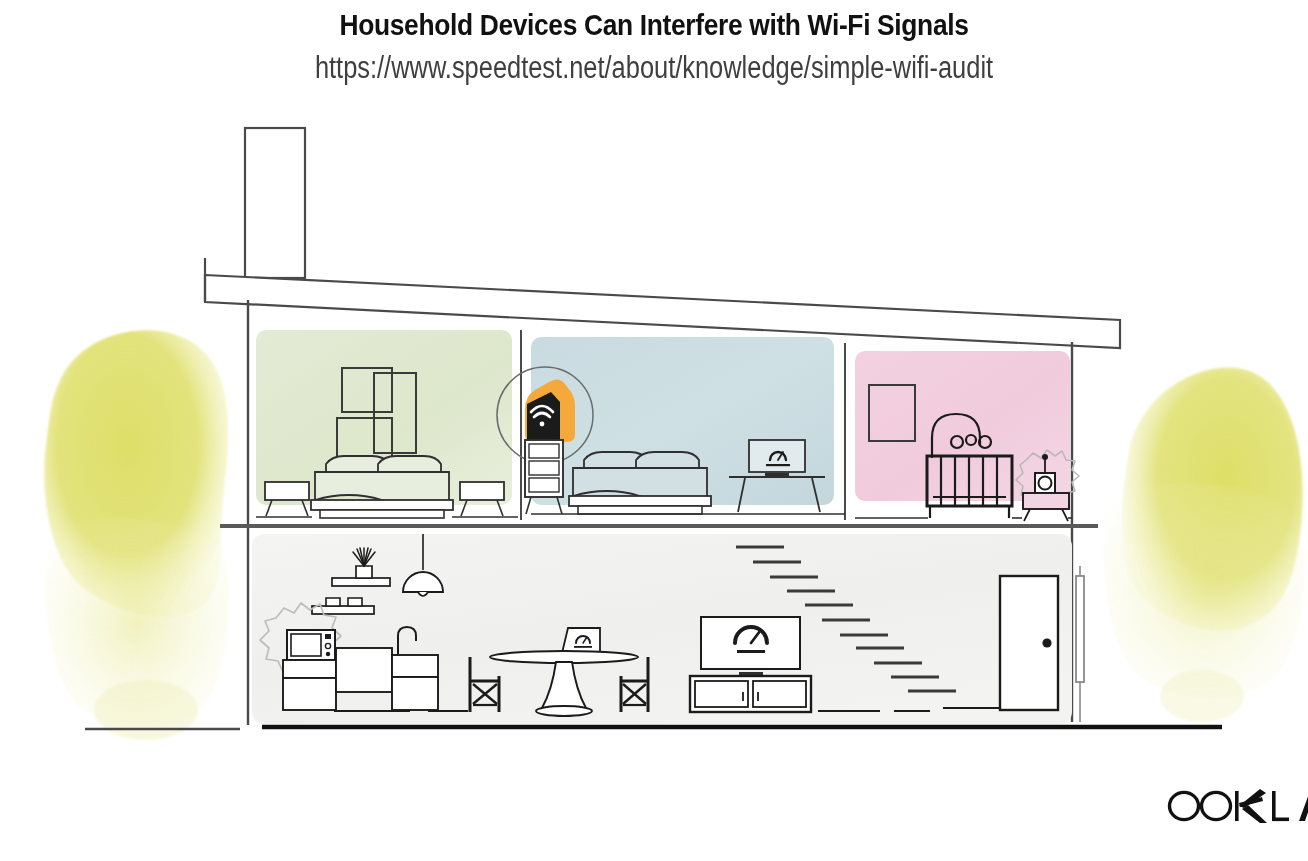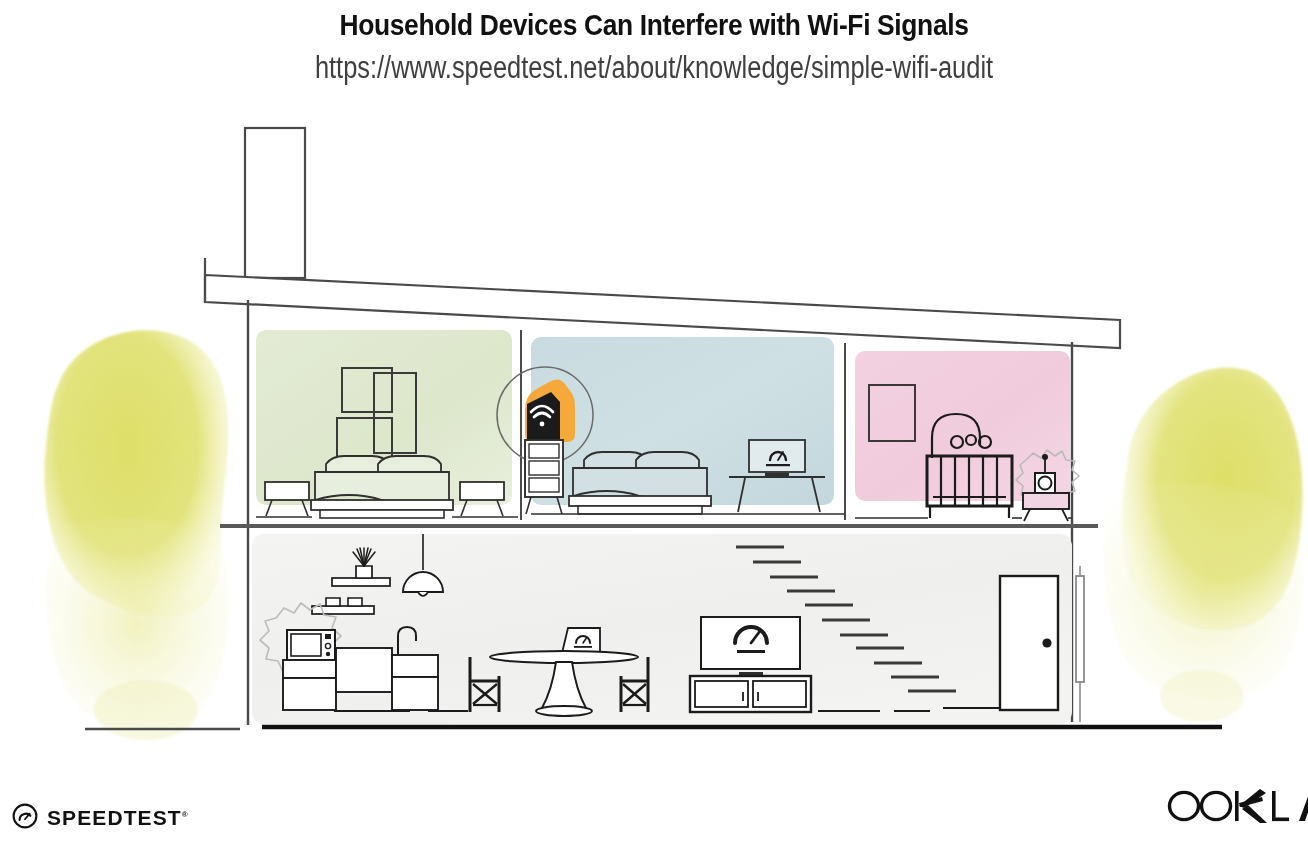--- a/index.html
+++ b/index.html
@@ -495,16 +495,6 @@
     </g>
   </svg>
 
-  <div class="footer-left">
-    <span style="display:block;">
-      <svg width="26" height="26" viewBox="0 0 26 26">
-        <circle cx="13" cy="13" r="11.4" fill="none" stroke="#111111" stroke-width="2.1"></circle>
-        <path d="M7.6 17 a6.2 6.2 0 0 1 10.8 -4.2" fill="none" stroke="#111111" stroke-width="2.1" stroke-linecap="round"></path>
-        <line x1="13" y1="16.2" x2="17.6" y2="10.6" stroke="#111111" stroke-width="1.8" stroke-linecap="round"></line>
-      </svg>
-    </span>
-    <span class="brand-text"><span>SPEEDTEST</span><span class="brand-tm">®</span></span>
-  </div>
 
   <div class="footer-right">
     <svg width="150" height="46" viewBox="0 0 150 46">

